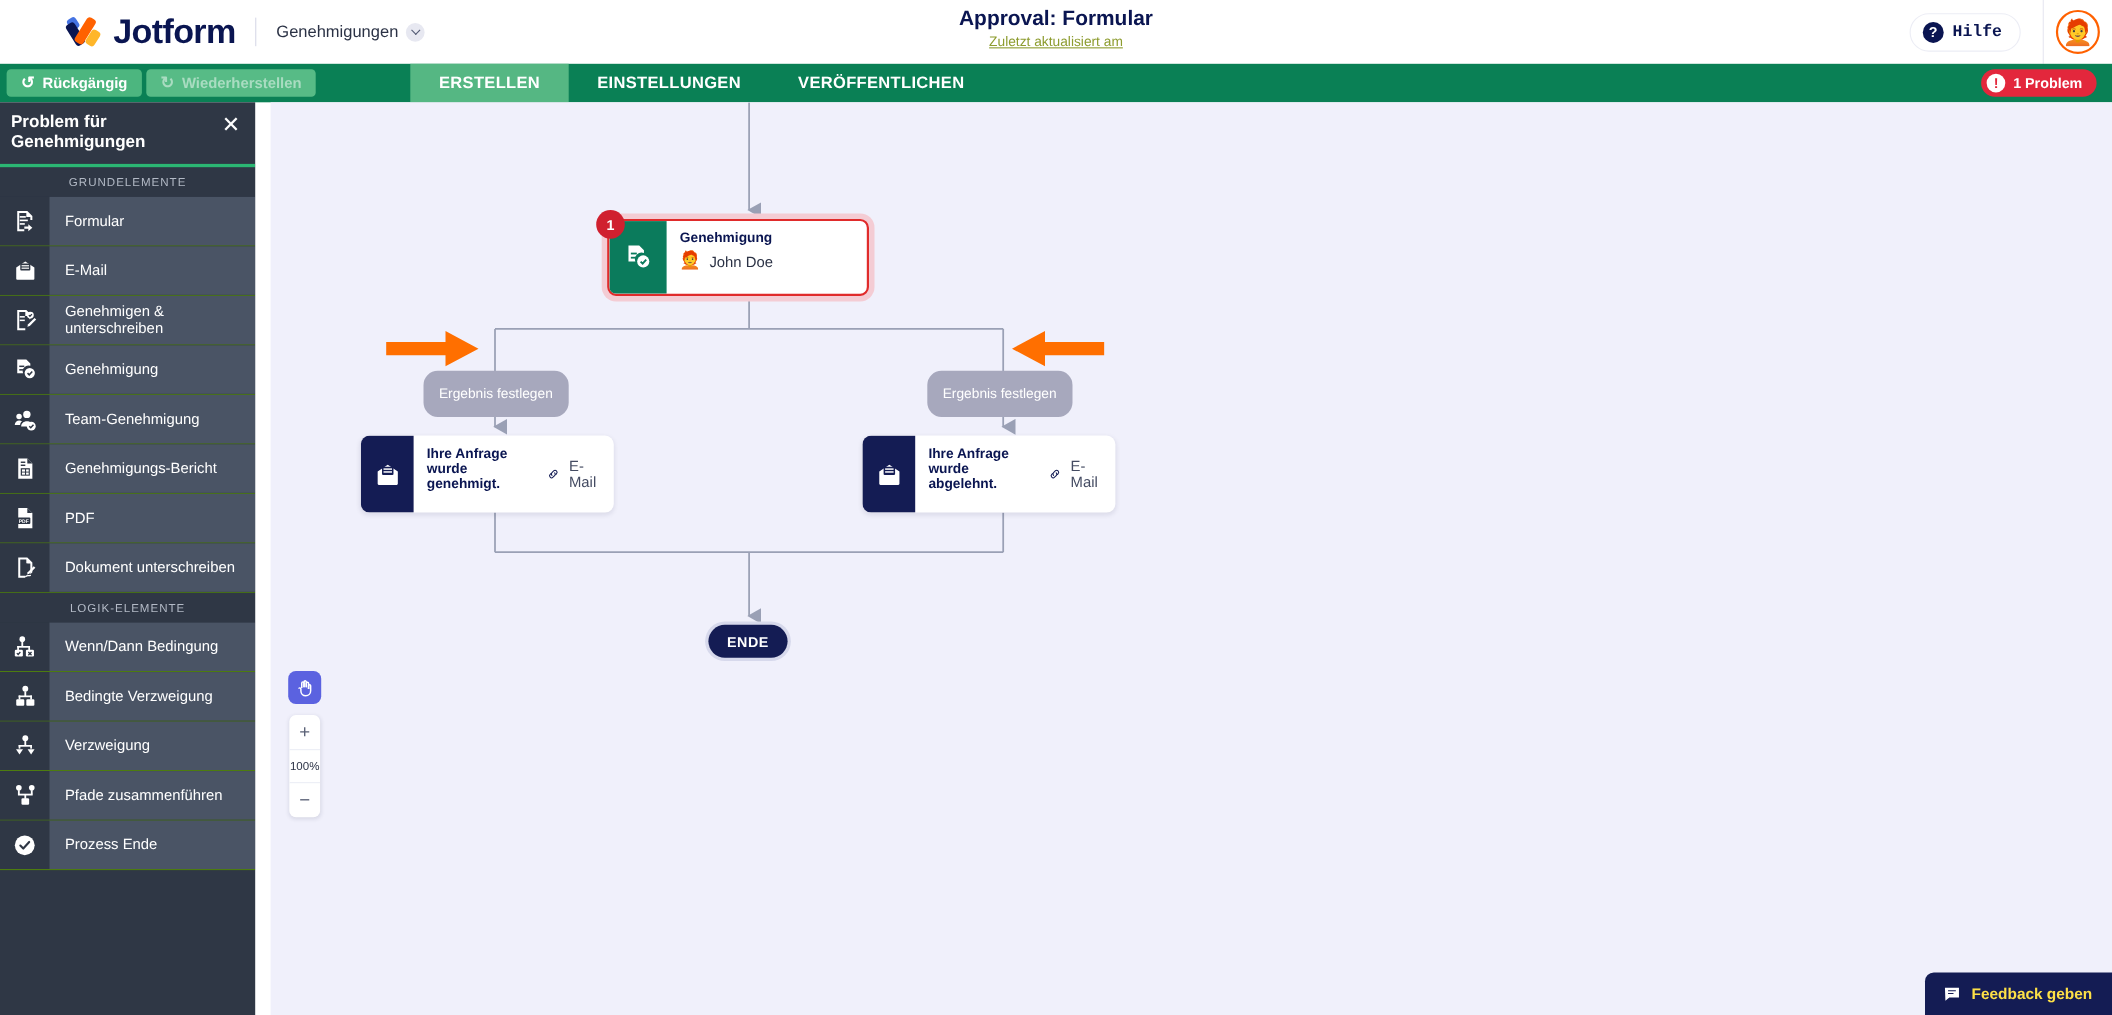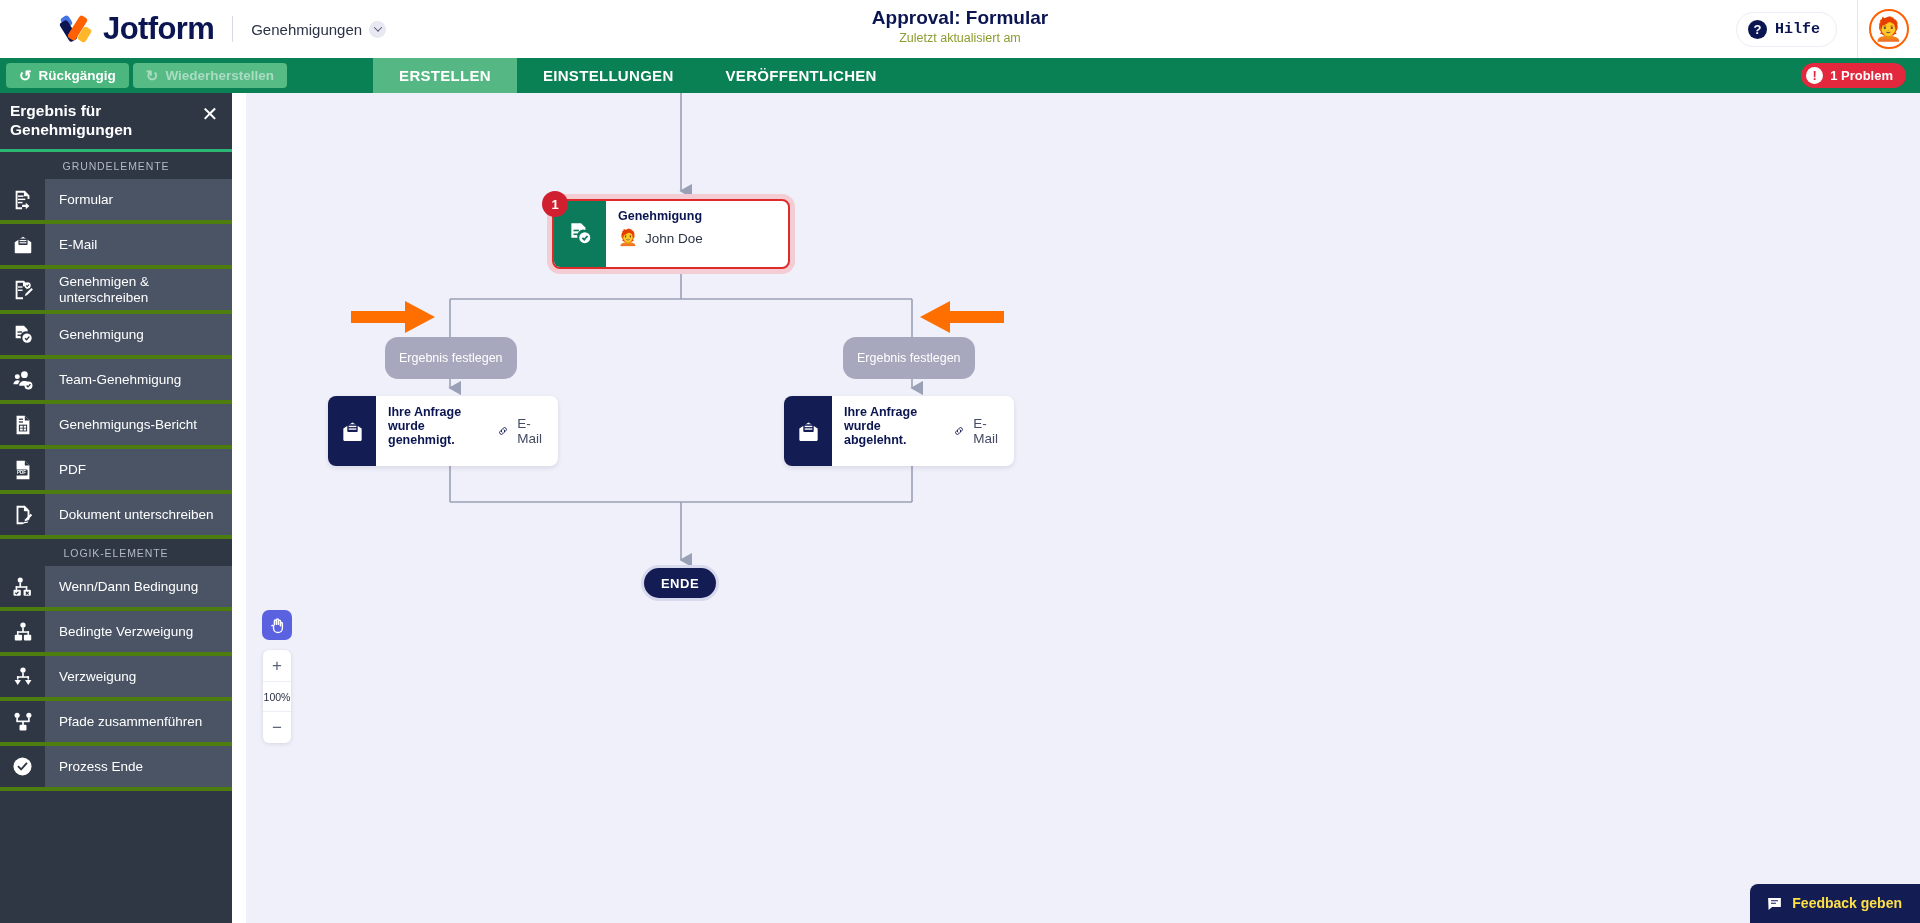--- a/index.html
+++ b/index.html
@@ -48,7 +48,7 @@
     text-align: center; pointer-events: none;
   }
   .title-main { font-size: 19px; font-weight: bold; color: #0a1551; line-height: 24px; }
-  .title-sub { font-size: 12.5px; color: #8d9c2f; line-height: 16px; }
+  .title-sub { font-size: 12.5px; color: #8d9c2f; line-height: 16px; text-decoration: underline; }
   .hdr-right {
     margin-left: auto; display: flex; align-items: center; height: 58px;
   }

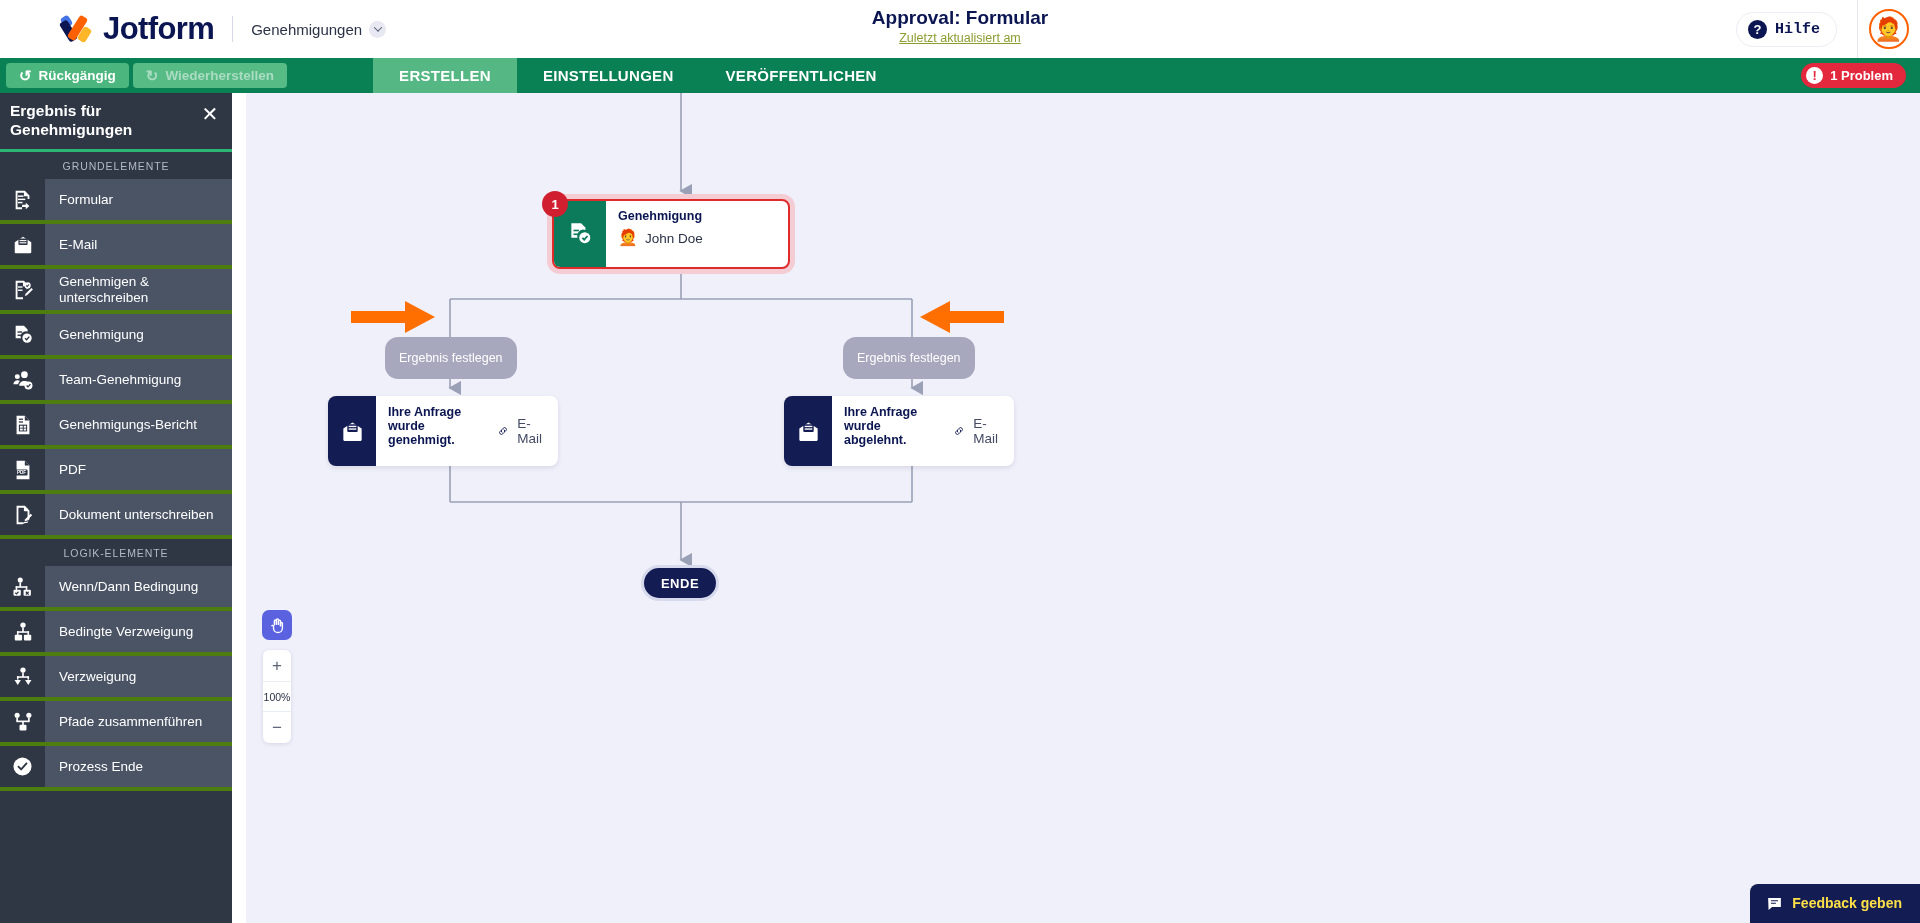--- a/index.html
+++ b/index.html
@@ -312,7 +312,7 @@
 
 <div class="sidebar">
   <div class="sb-head">
-    <div class="sb-title">Ergebnis für Genehmigungen</div>
+    <div class="sb-title">Problem für Genehmigungen</div>
     <div class="sb-close">✕</div>
   </div>
 

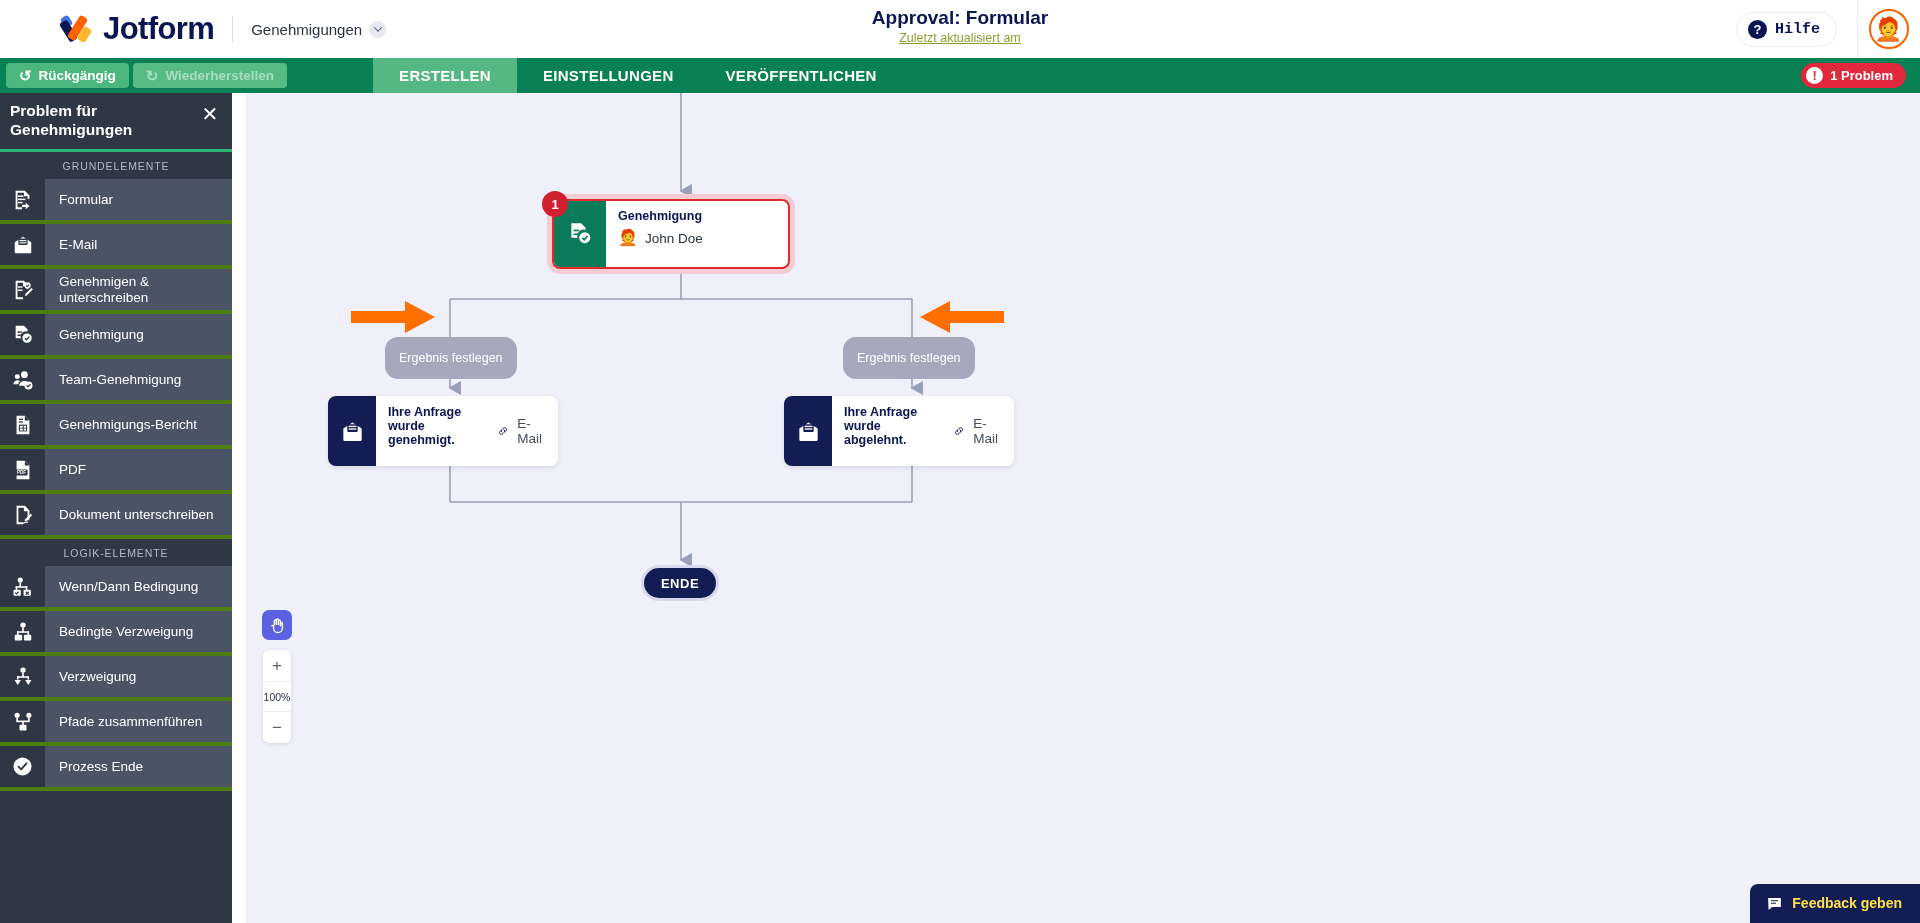--- a/index.html
+++ b/index.html
@@ -131,7 +131,7 @@
   }
   .sb-item {
     display: flex; align-items: stretch; height: 45px;
-    border-bottom: 4px solid #4d7c0f; cursor: pointer;
+    border-bottom: 1px solid #4d7c0f; cursor: pointer;
   }
   .sb-ico-cell {
     width: 45px; min-width: 45px; background: #2f3745;

